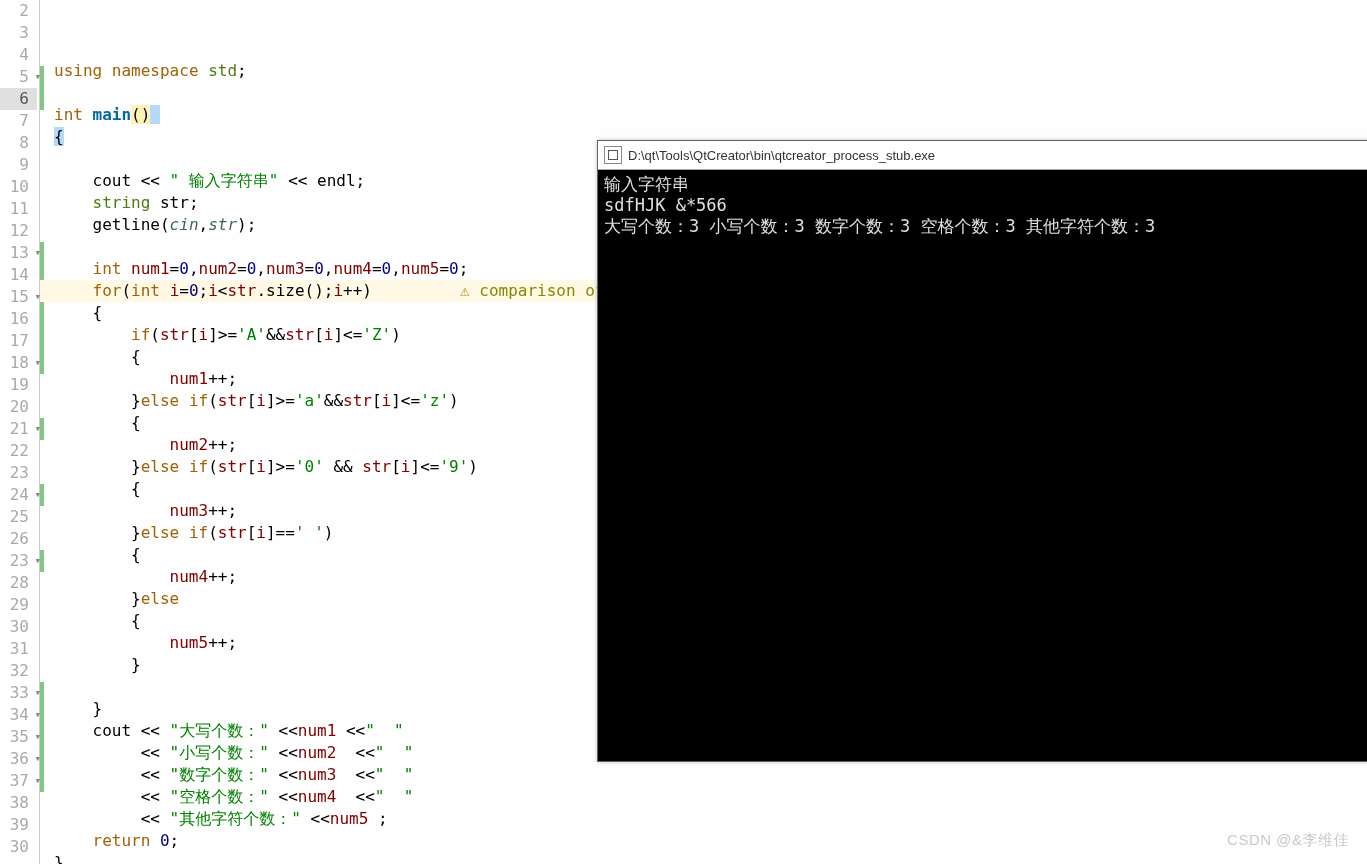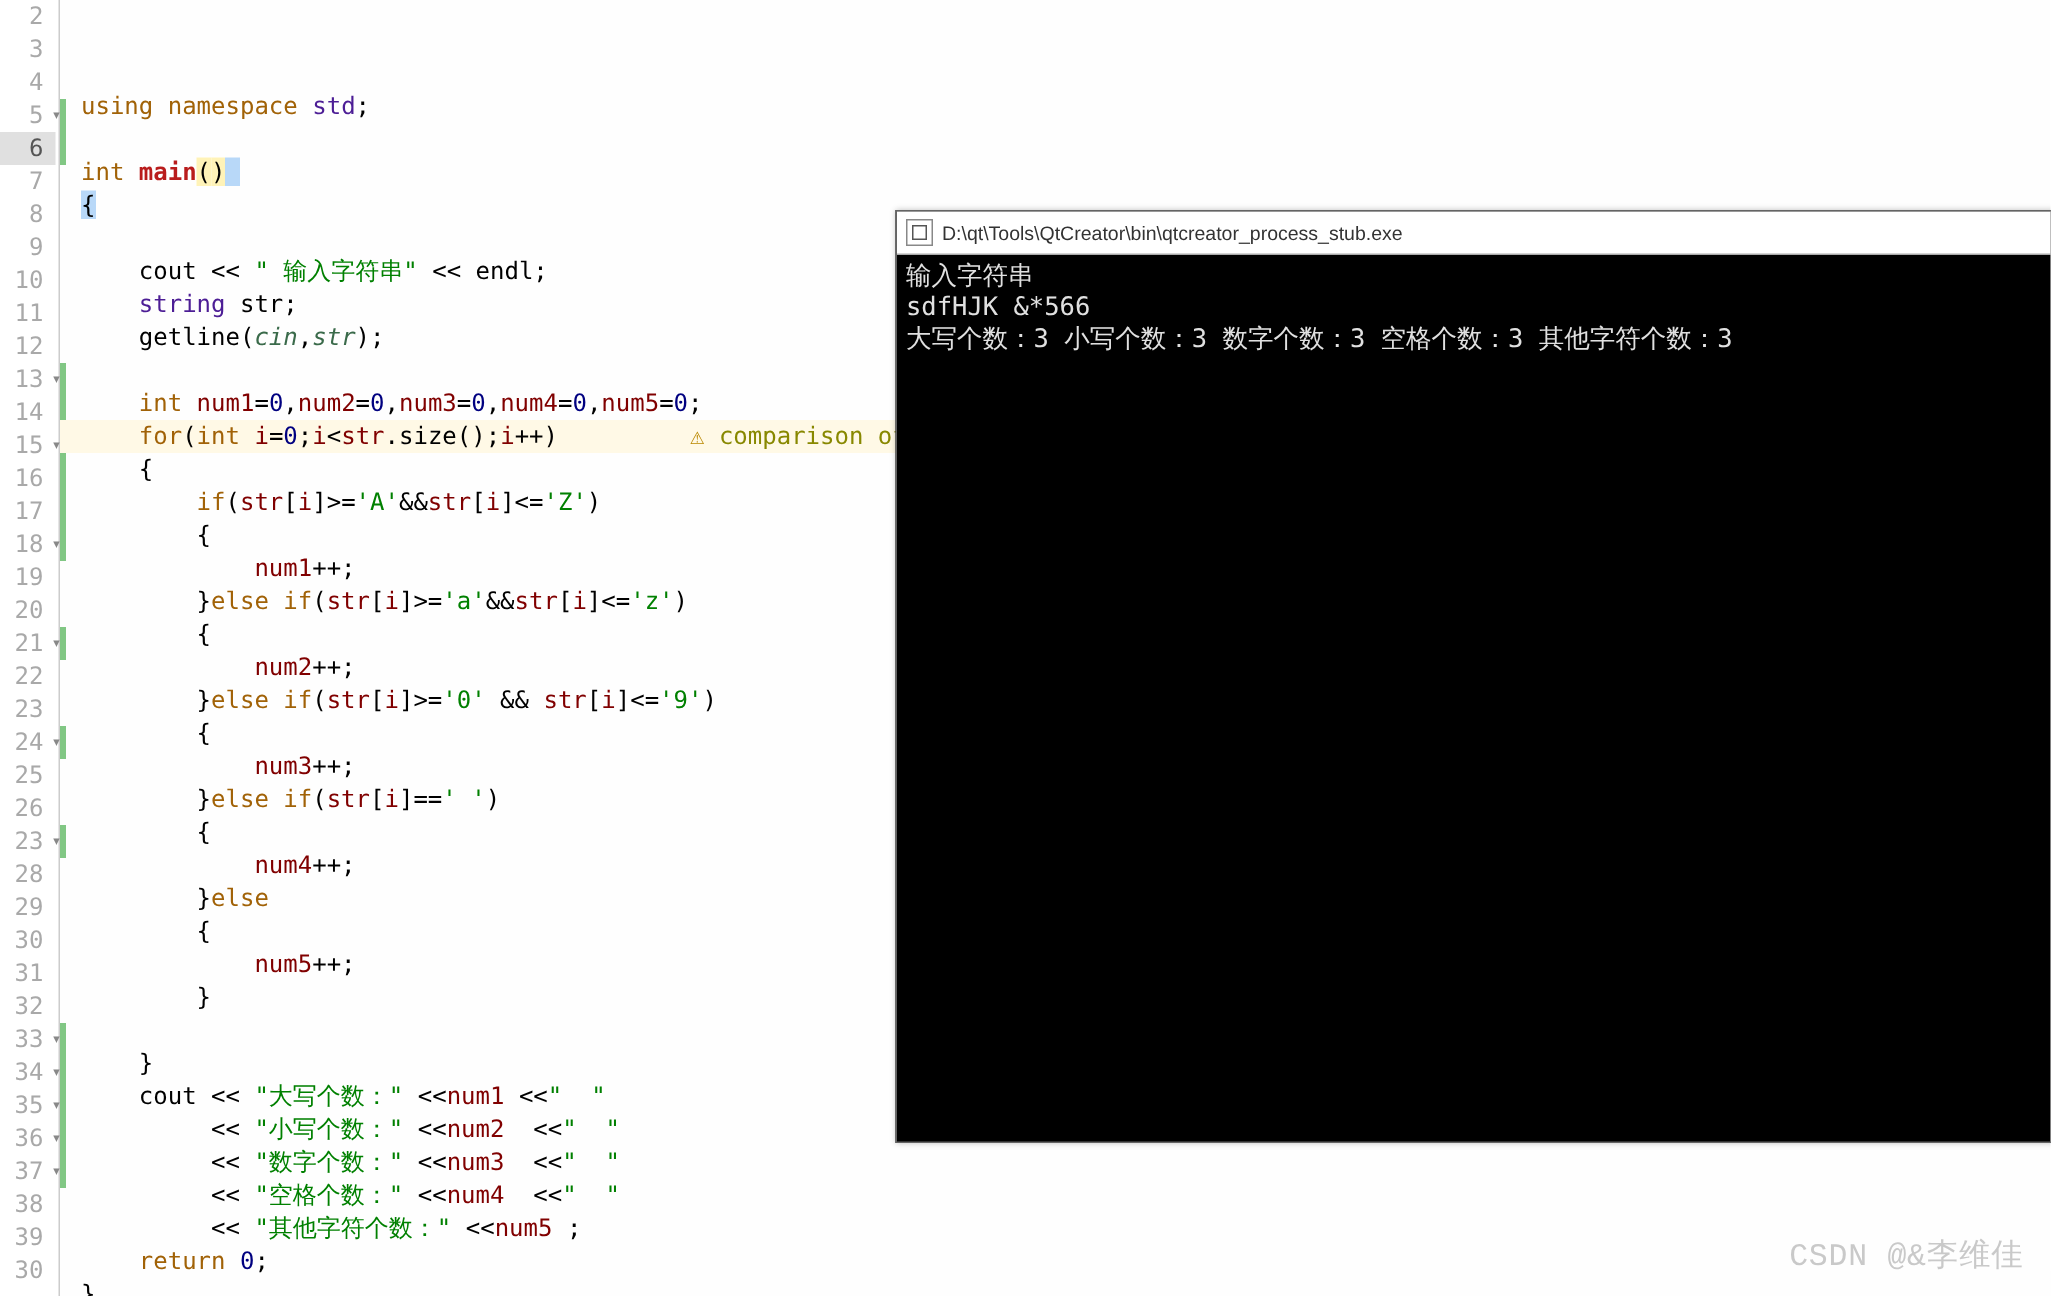--- a/index.html
+++ b/index.html
@@ -54,7 +54,7 @@
   .fn{color:#b91c1c;font-weight:bold;}
   .str{color:#008000;}
   .num{color:#000080;}
-  .ty{color:#4c1d95;}
+  .ty{color:#4d7c0f;}
   .it{font-style:italic;color:#3a6a4a;}
   .hl{background:#b8d8f8;}
   .pb{background:#fff3b8;}

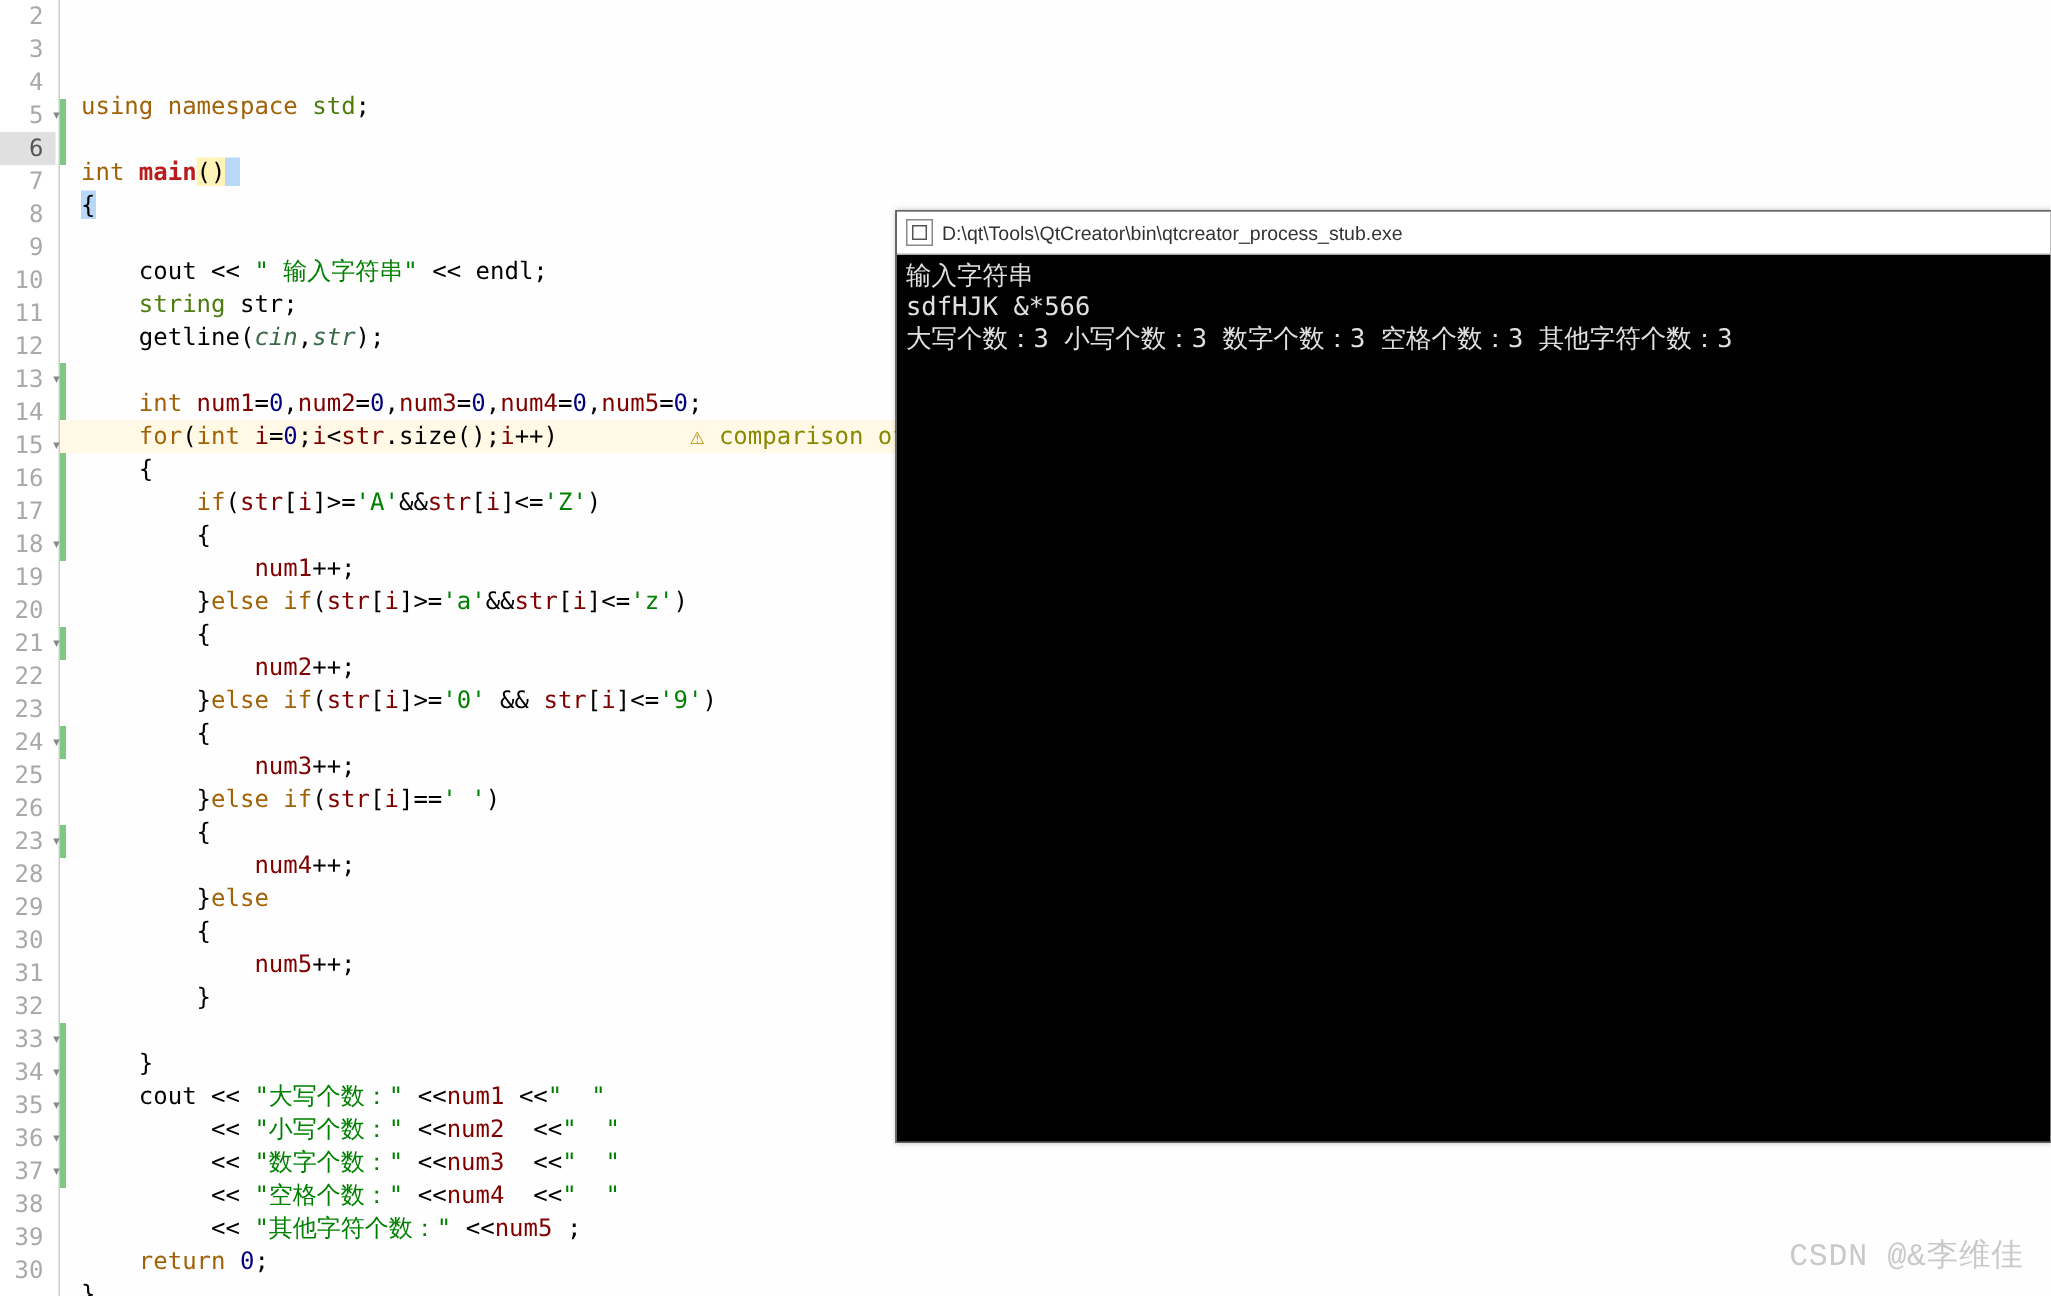--- a/index.html
+++ b/index.html
@@ -51,7 +51,7 @@
   
   .kw{color:#a16207;} 
   .id{color:#000;} 
-  .fn{color:#b91c1c;font-weight:bold;}
+  .fn{color:#0369a1;font-weight:bold;}
   .str{color:#008000;}
   .num{color:#000080;}
   .ty{color:#4d7c0f;}

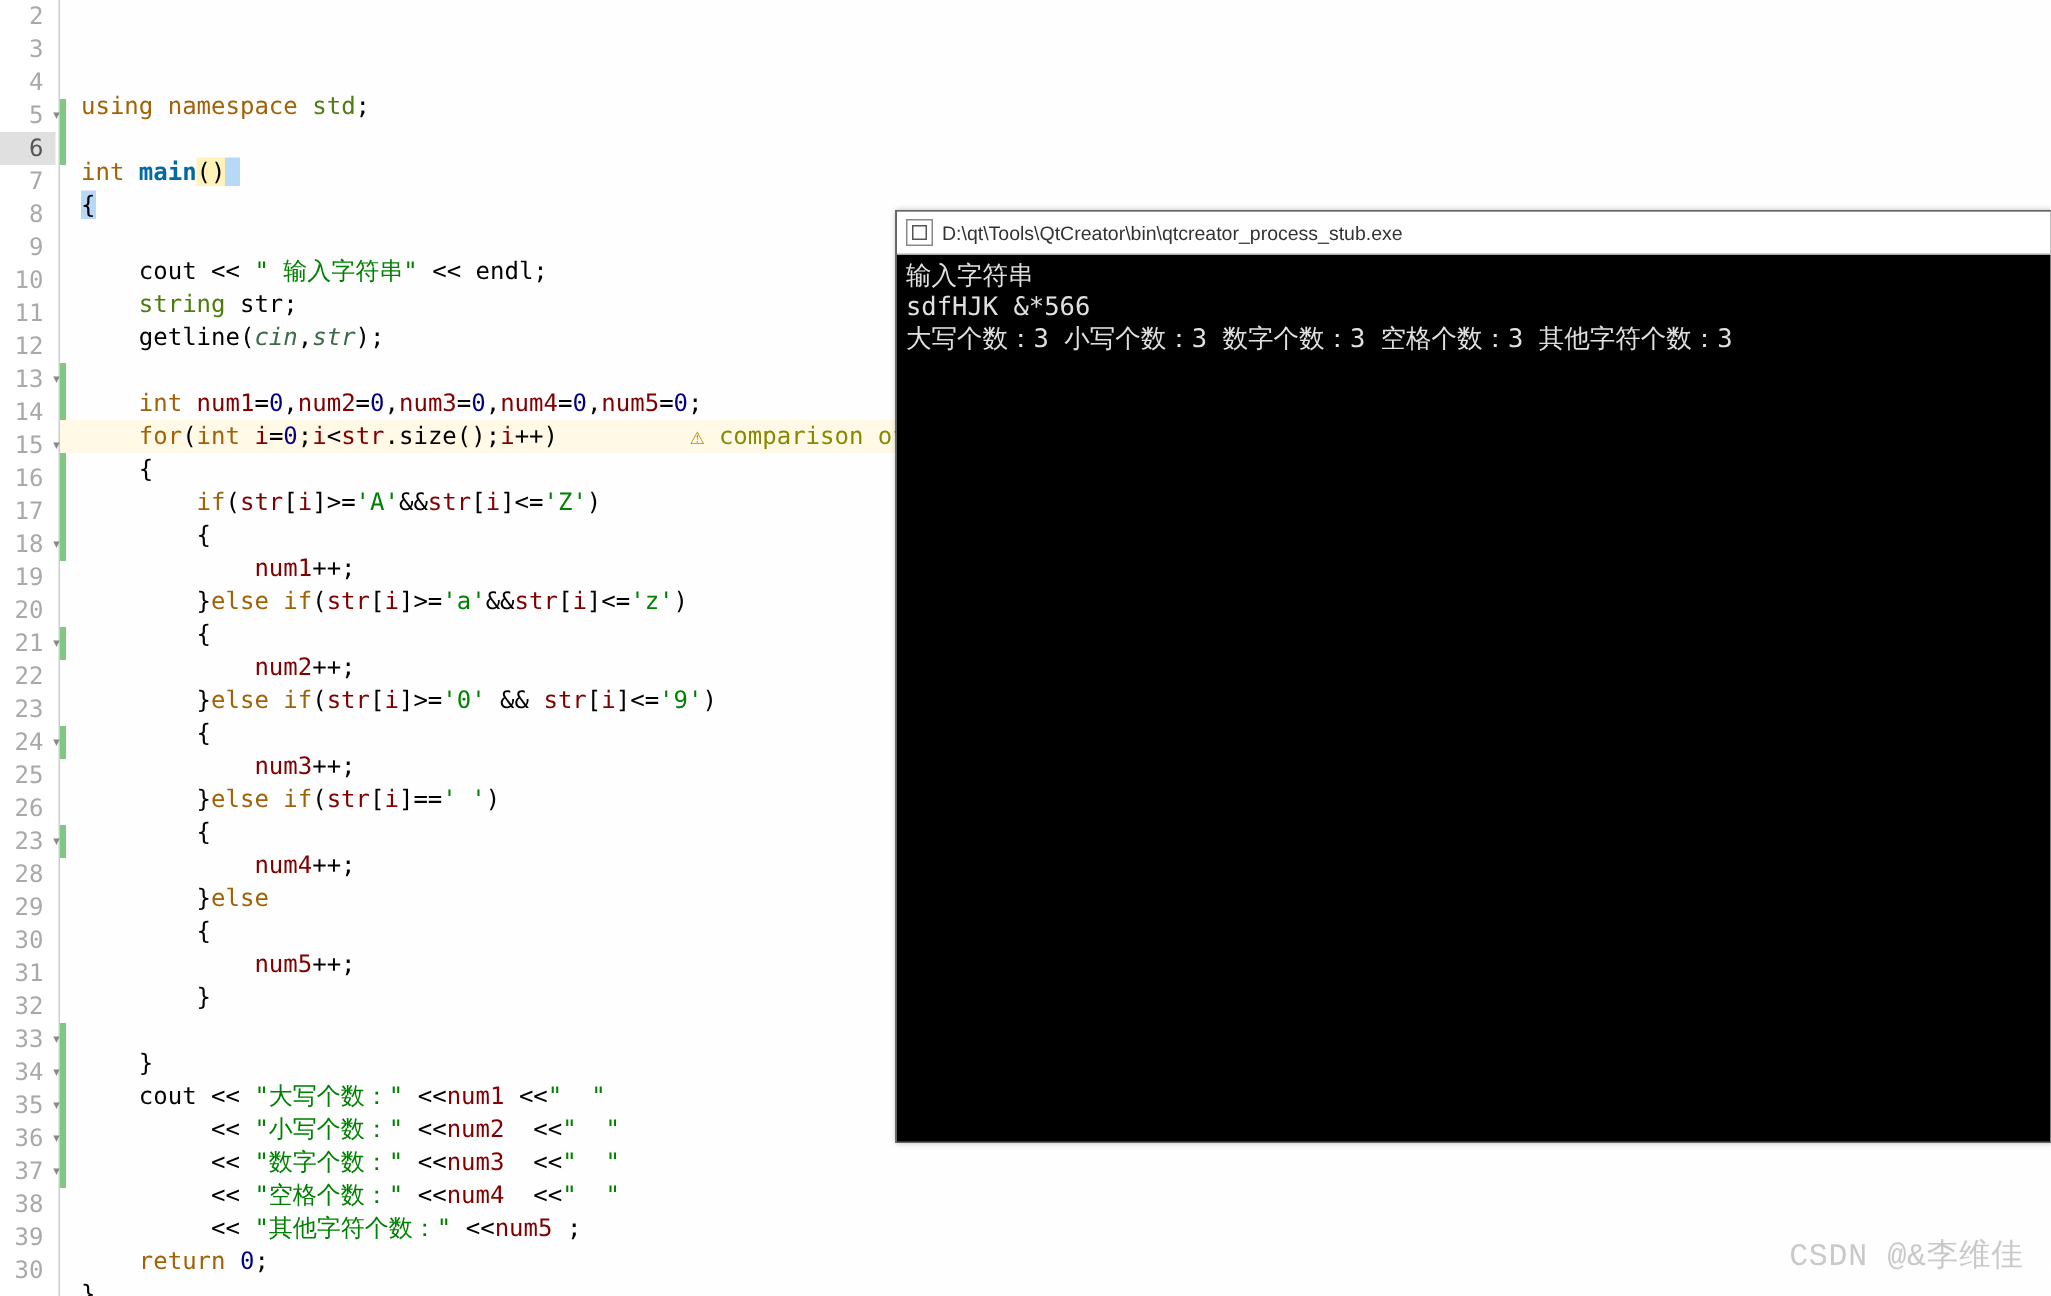--- a/index.html
+++ b/index.html
@@ -102,8 +102,8 @@
     position:absolute;
     right:18px;bottom:14px;
     color:#c9c9c9;
-    font-family:Liberation Mono, monospace;
-    font-size:21px;
+    font-family:Liberation Sans, sans-serif;
+    font-size:15px;
     letter-spacing:.5px;
   }
 </style>

